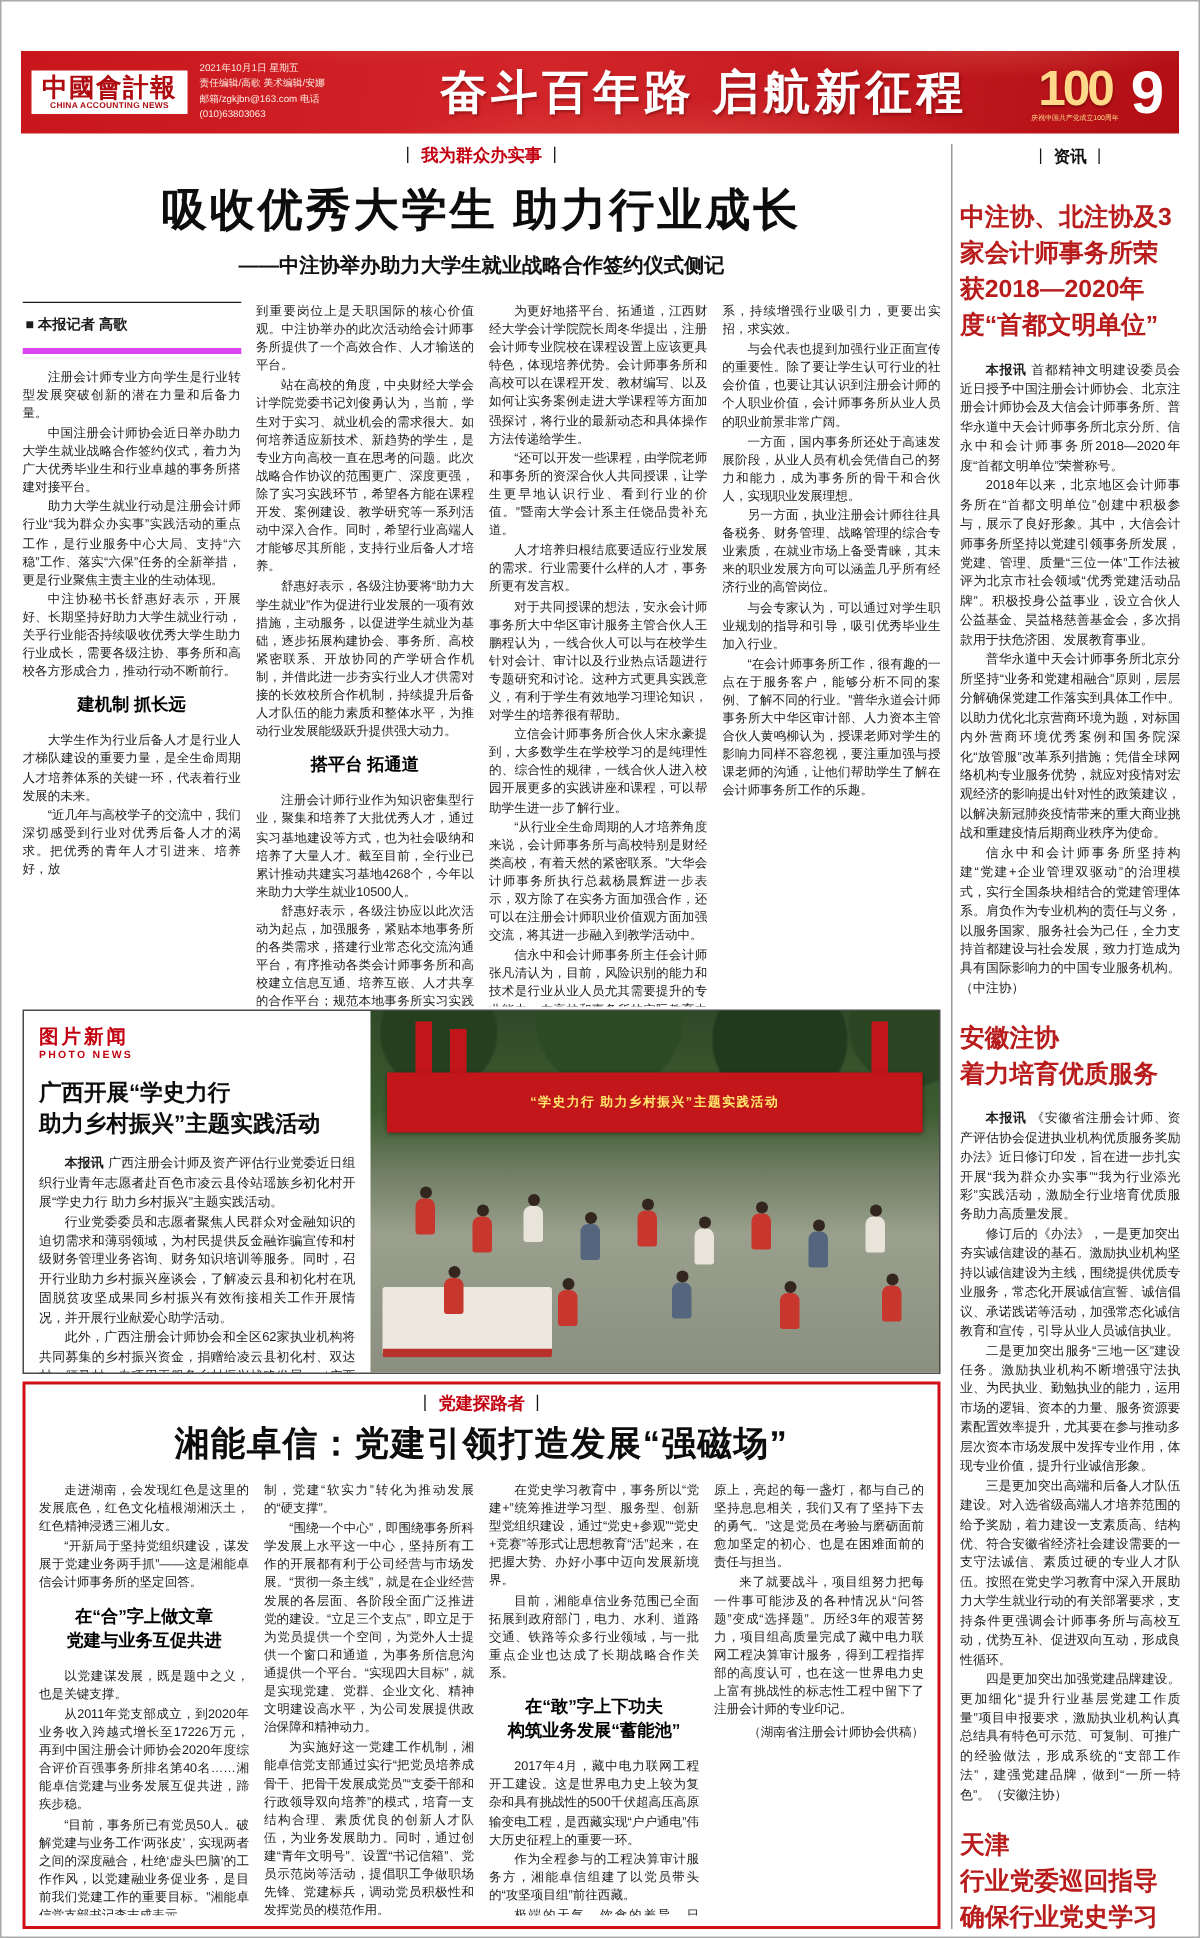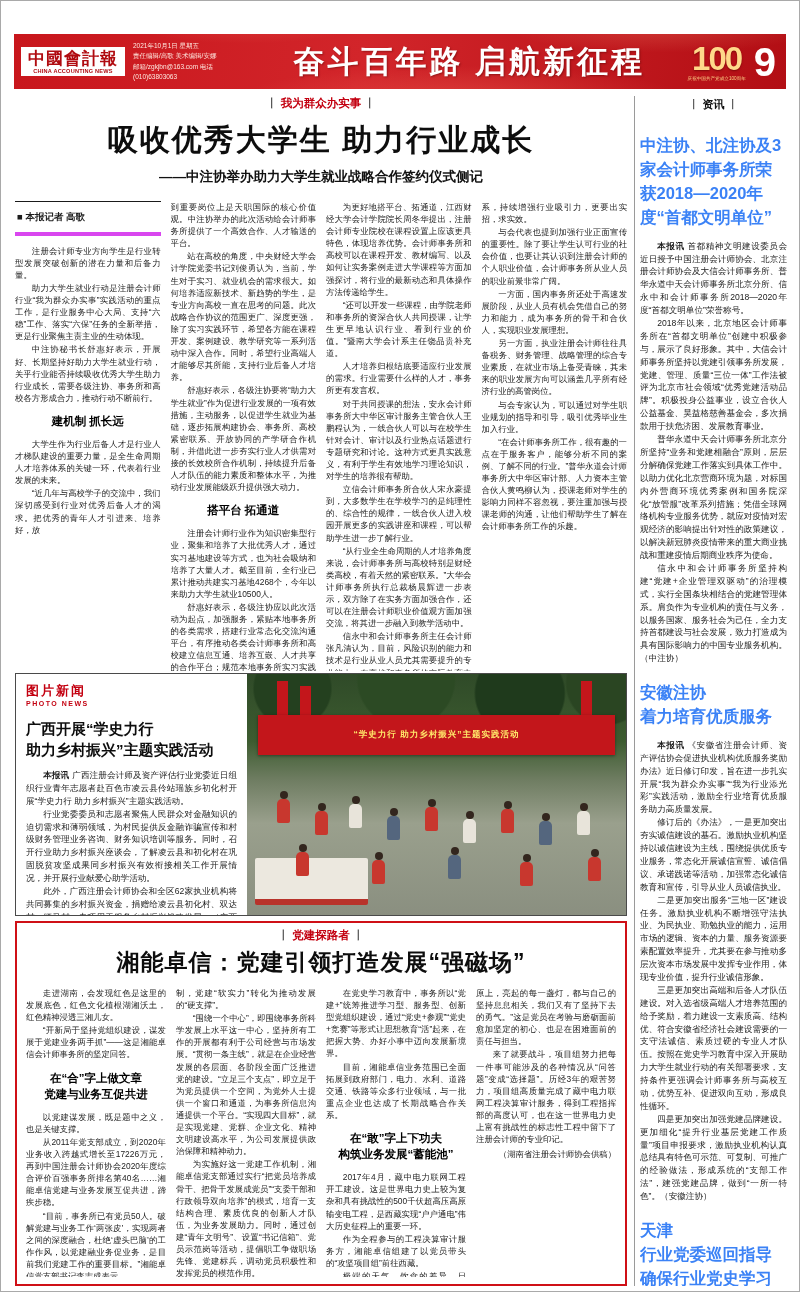--- a/index.html
+++ b/index.html
@@ -80,7 +80,7 @@
   
   .info-tag{margin-bottom:22px;font-size:11px;}
   .info-article{margin-bottom:16px;}
-  .info-title{font-size:16.5px;font-weight:900;line-height:1.45;margin:0 0 10px;white-space:pre-line;color:#3b82f6;}
+  .info-title{font-size:16.5px;font-weight:900;line-height:1.45;margin:0 0 10px;white-space:pre-line;color:#b91c1c;}
   .info-body p{font-size:8.6px;line-height:1.5;text-align:justify;text-indent:2em;margin:0;}
 </style>
 </head>

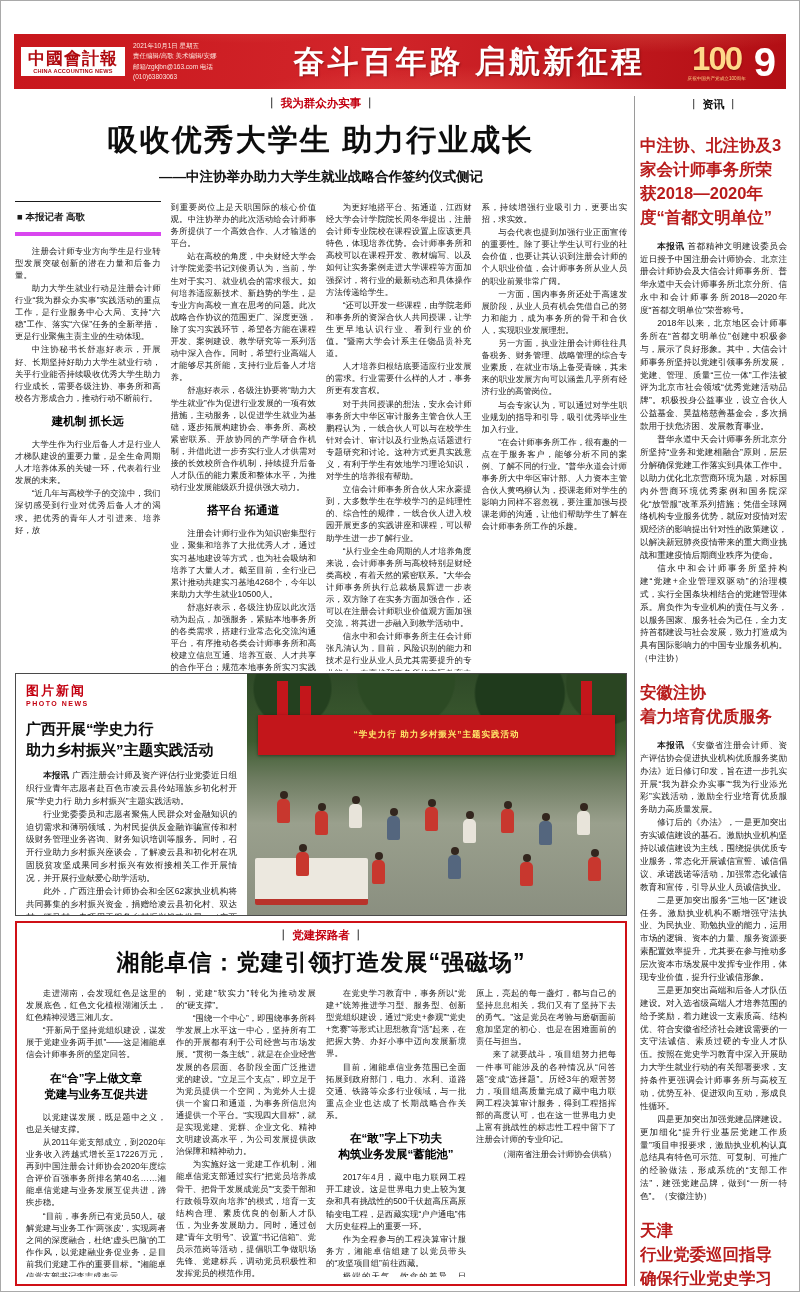--- a/index.html
+++ b/index.html
@@ -120,6 +120,7 @@
             <div class="col">
               <div class="byline">■ 本报记者 高歌</div>
               <p>注册会计师专业方向学生是行业转型发展突破创新的潜在力量和后备力量。</p>
+              <p>中国注册会计师协会近日举办助力大学生就业战略合作签约仪式，着力为广大优秀毕业生和行业卓越的事务所搭建对接平台。</p>
               <p>助力大学生就业行动是注册会计师行业“我为群众办实事”实践活动的重点工作，是行业服务中心大局、支持“六稳”工作、落实“六保”任务的全新举措，更是行业聚焦主责主业的生动体现。</p>
               <p>中注协秘书长舒惠好表示，开展好、长期坚持好助力大学生就业行动，关乎行业能否持续吸收优秀大学生助力行业成长，需要各级注协、事务所和高校各方形成合力，推动行动不断前行。</p>
               <h4 class="subhead">建机制 抓长远</h4>

